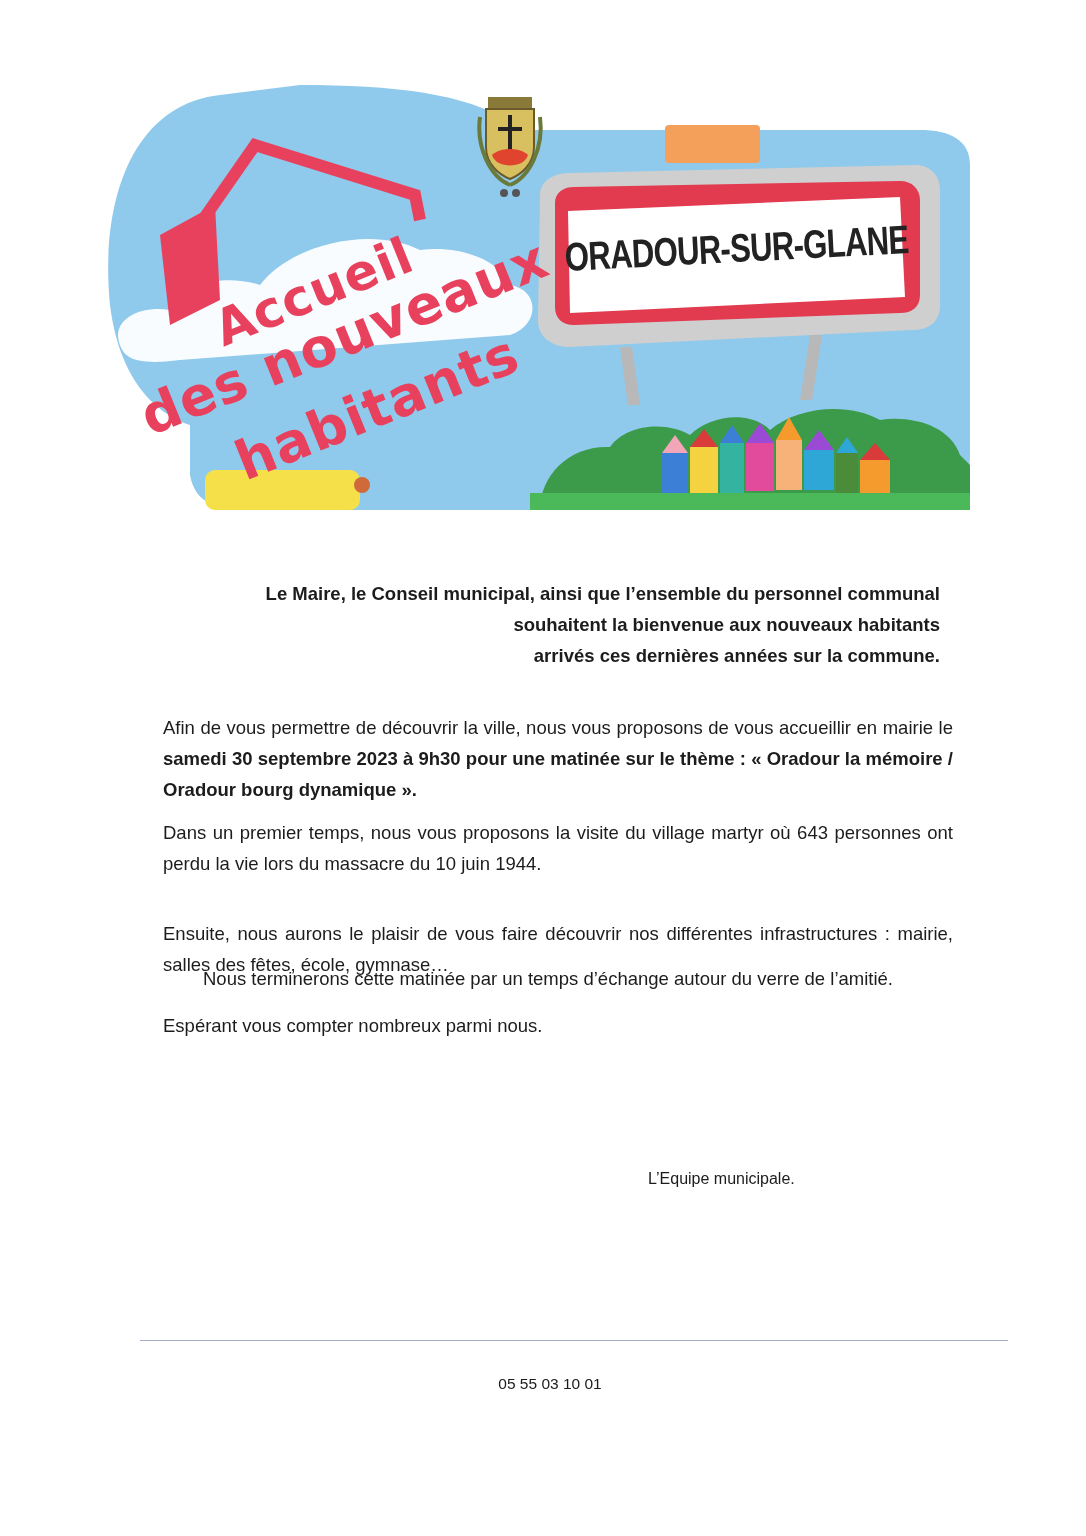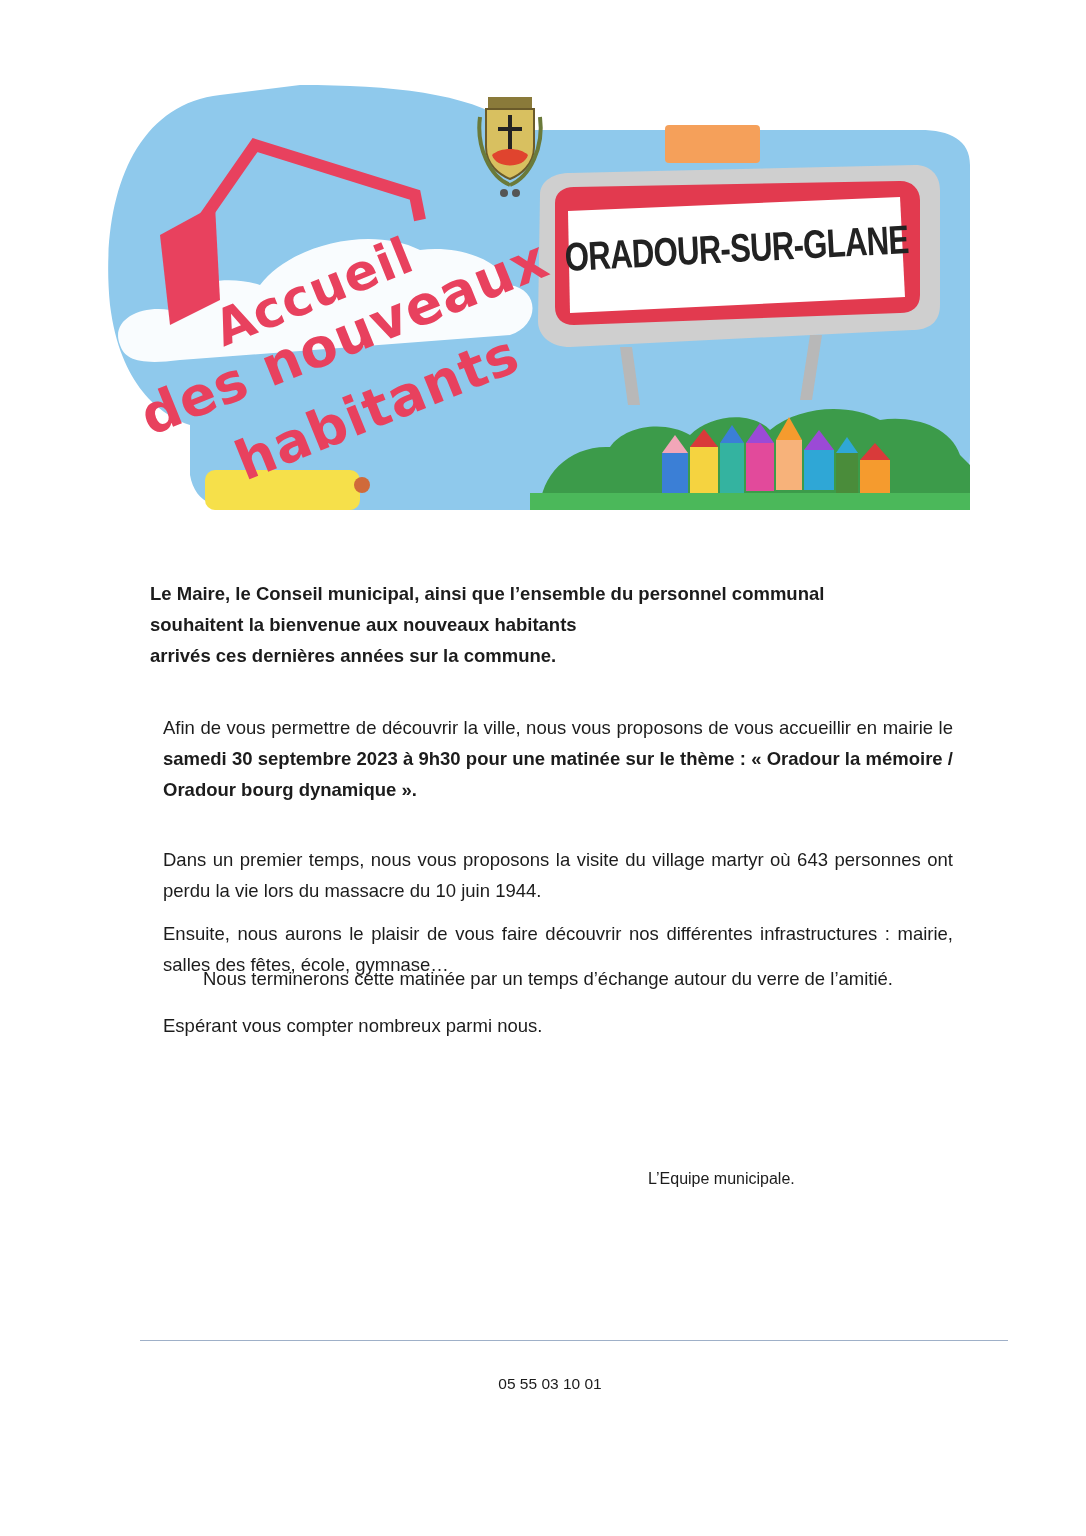--- a/index.html
+++ b/index.html
@@ -21,7 +21,7 @@
                white-space:nowrap; letter-spacing:-1px; }
 
   
-  .intro { position:absolute; left:150px; top:578px; width:790px; text-align:left;
+  .intro { position:absolute; left:150px; top:578px; width:790px; text-align:right;
            font-weight:bold; font-size:18.5px; line-height:31px; color:#1c1c1c; }
   .para { position:absolute; left:163px; width:790px; font-size:18.5px; line-height:31px;
           text-align:justify; color:#1c1c1c; }

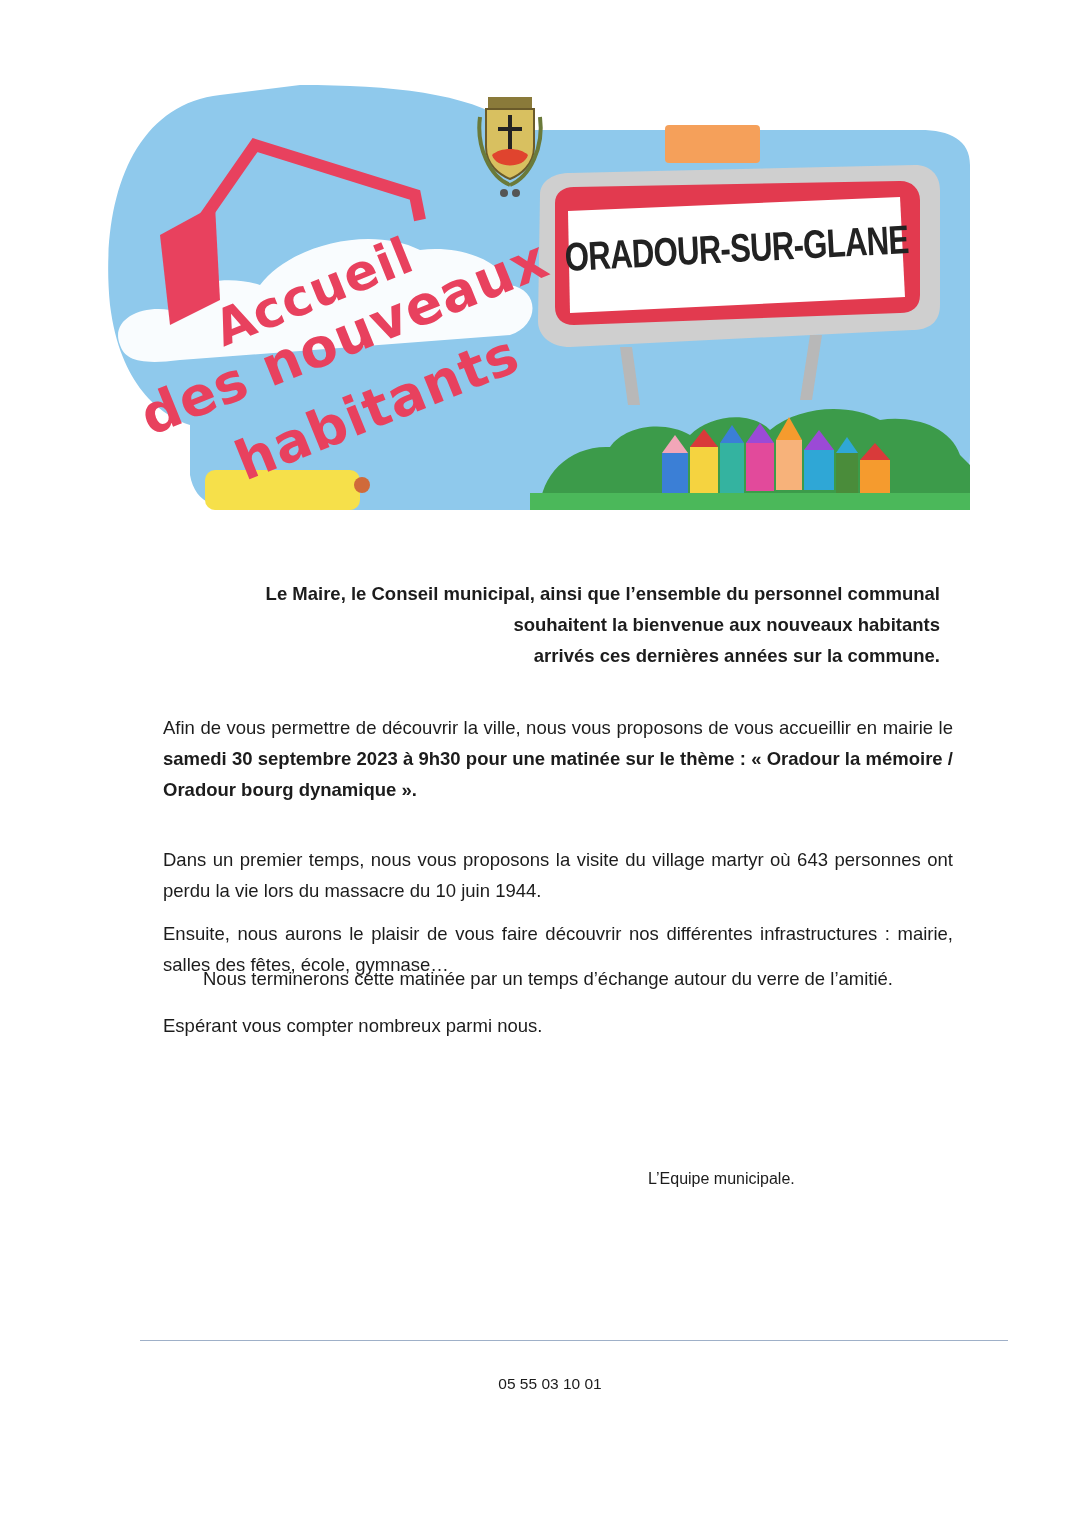--- a/index.html
+++ b/index.html
@@ -28,7 +28,7 @@
   .para b { font-weight:bold; }
   .ul { text-decoration:underline; font-weight:bold; }
   .p1 { top:712px; }
-  .p2 { top:817px;margin-top:27px; }
+  .p2 { top:817px; }
   .p3 { top:890px;margin-top:28px; }
   .p4 { top:963px;margin-left:40px; }
   .p5 { top:1010px; }

